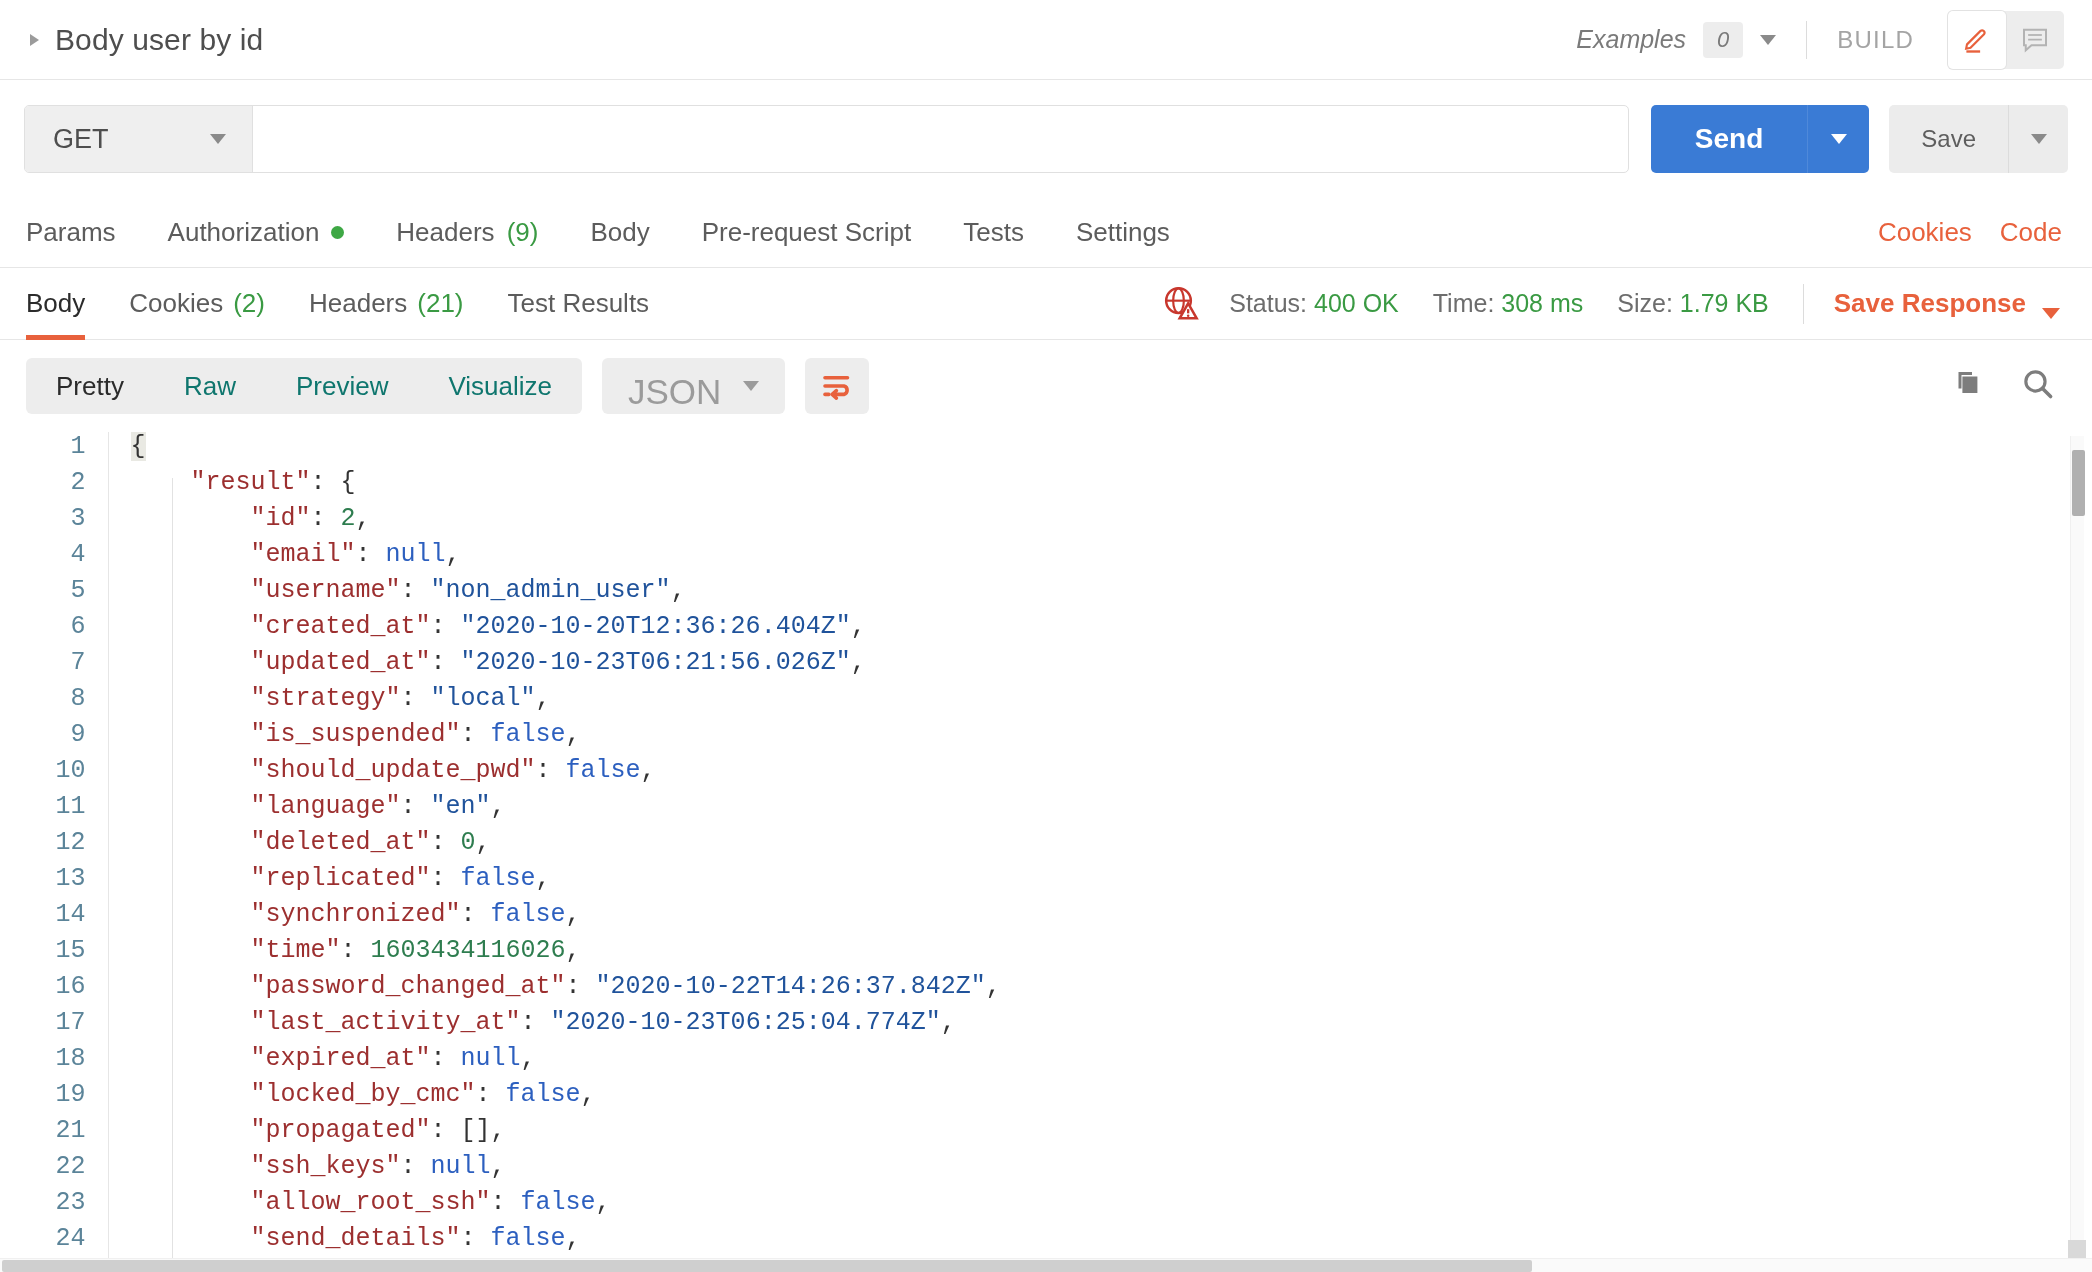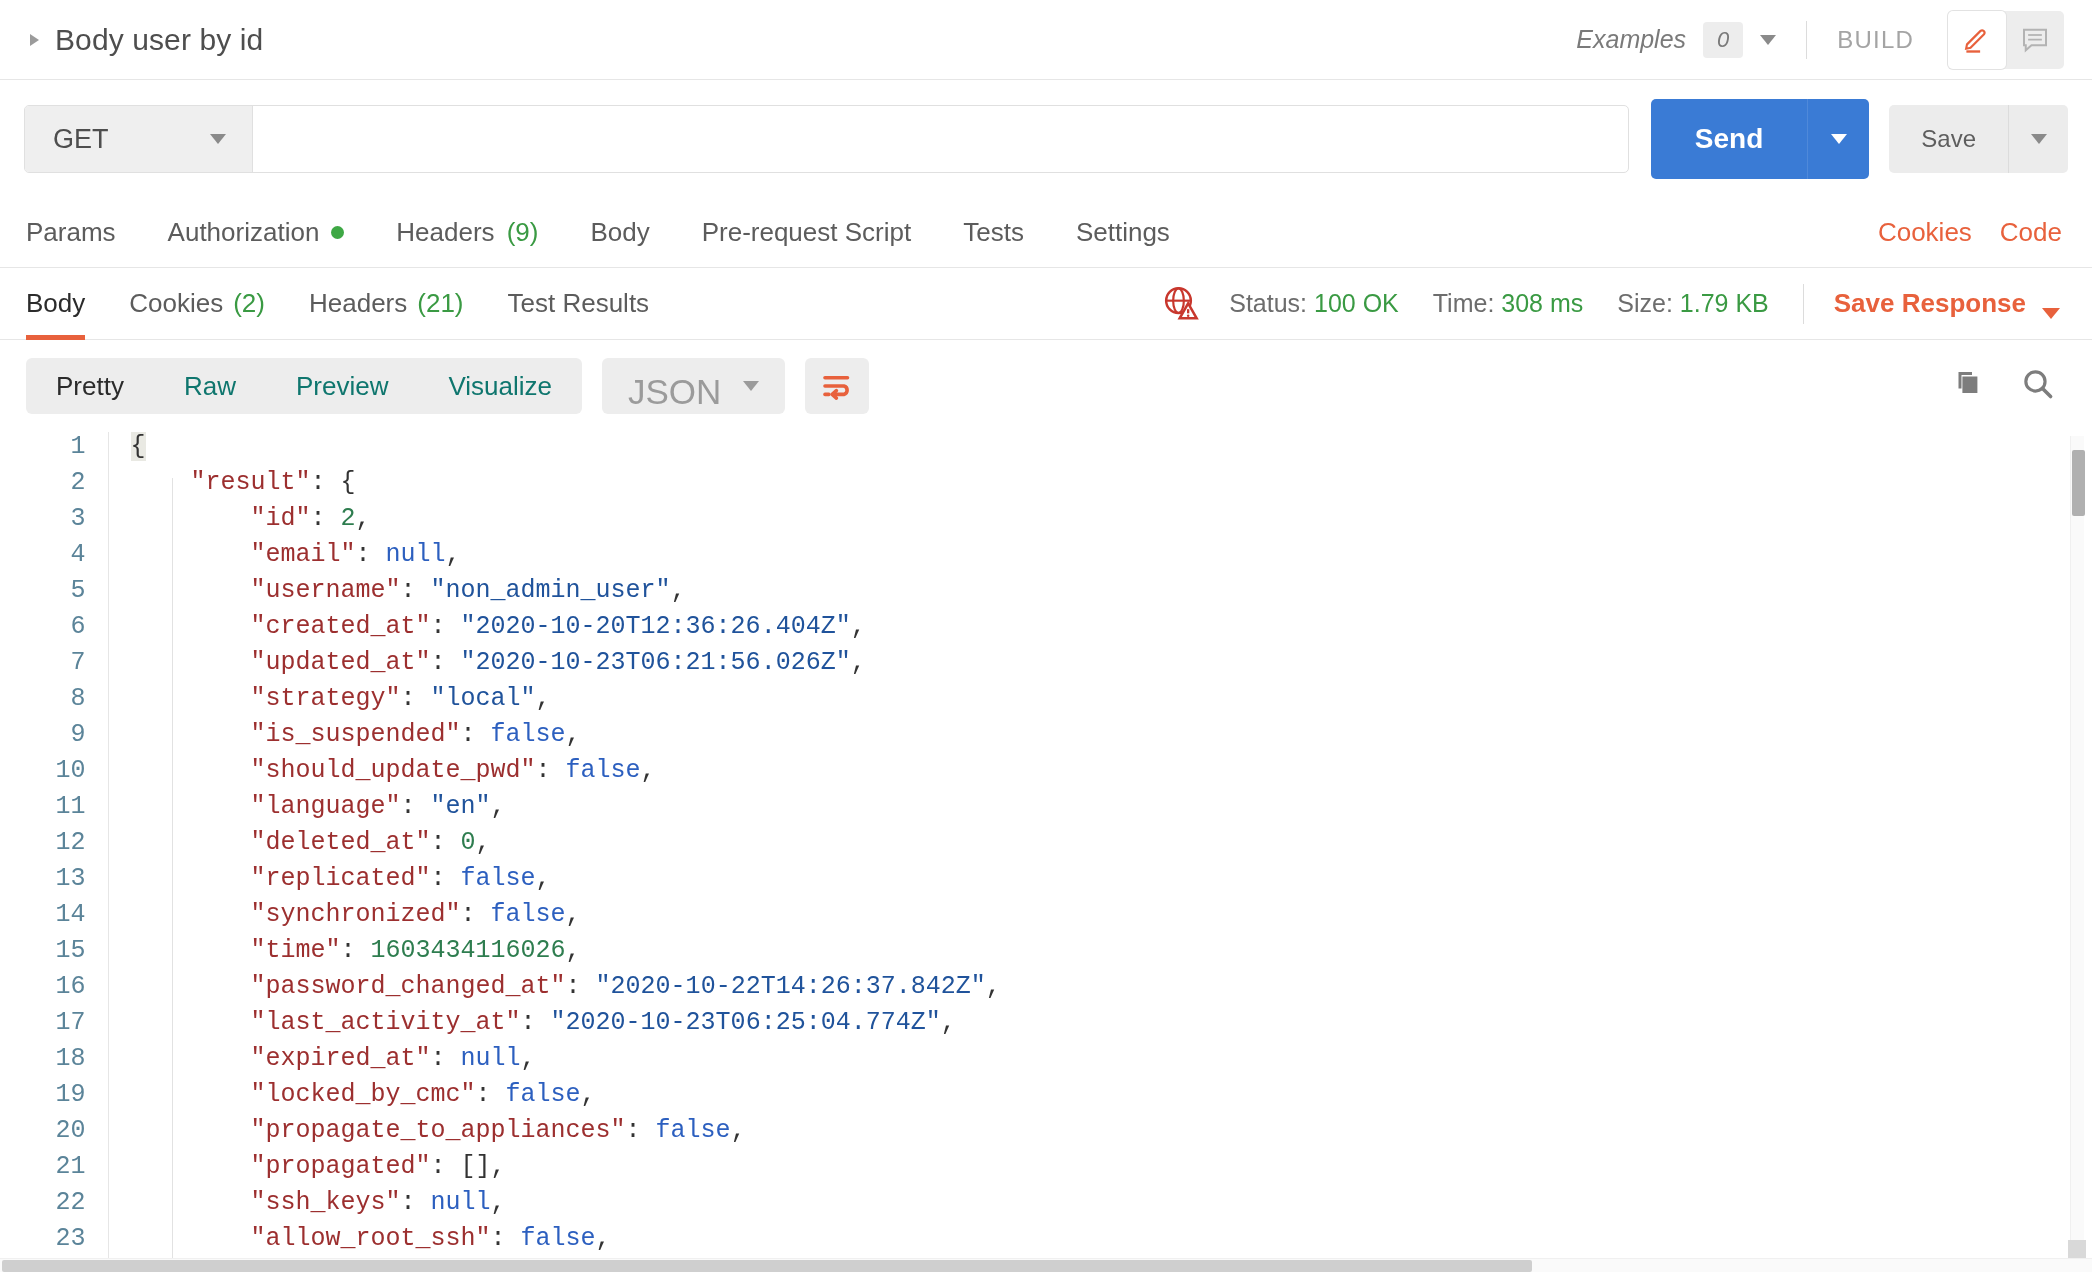--- a/index.html
+++ b/index.html
@@ -66,7 +66,7 @@
   .method-text { font-size: 27px; color: #4e4e4e; }
   .url-box { flex: 1; display: flex; align-items: center; padding: 0 24px; background: #fff; }
   .url-text { font-size: 27px; color: #484848; }
-  .send-group { display: flex; margin-left: 22px; height: 80px; border-radius: 5px; overflow: hidden; }
+  .send-group { display: flex; margin-left: 22px; height: 68px; border-radius: 5px; overflow: hidden; }
   .send-main {
     background: #3a7bd5; color: #fff; font-size: 28px; font-weight: bold;
     display: flex; align-items: center; justify-content: center;

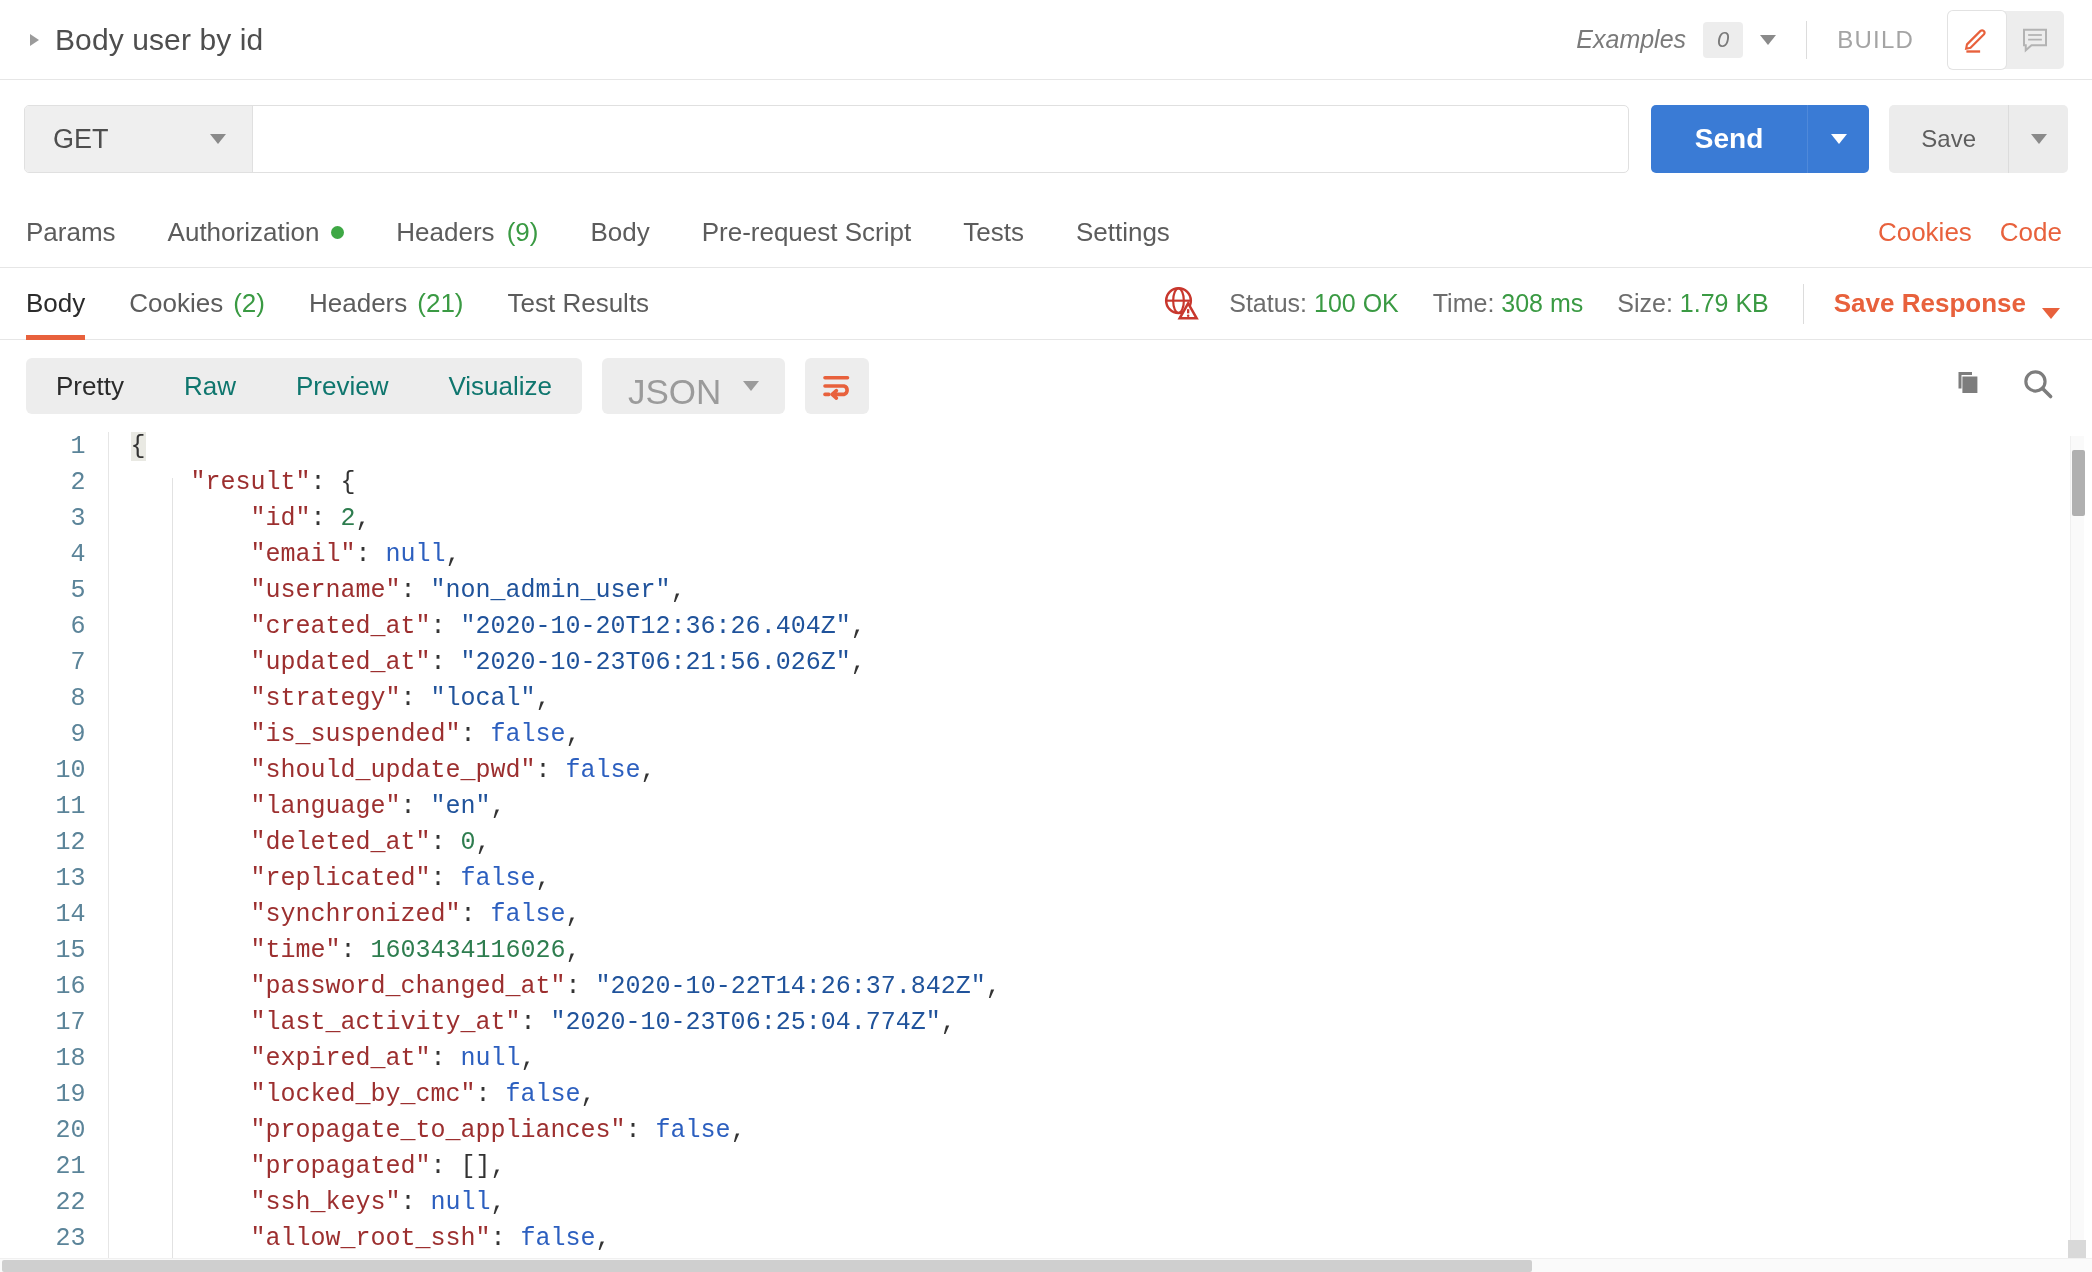--- a/index.html
+++ b/index.html
@@ -304,7 +304,7 @@
       </span>
       <span class="stat-item">
         <span>Status:</span>
-        <span class="v">100 OK</span>
+        <span class="v">400 OK</span>
       </span>
       <span class="stat-item">
         <span>Time:</span>

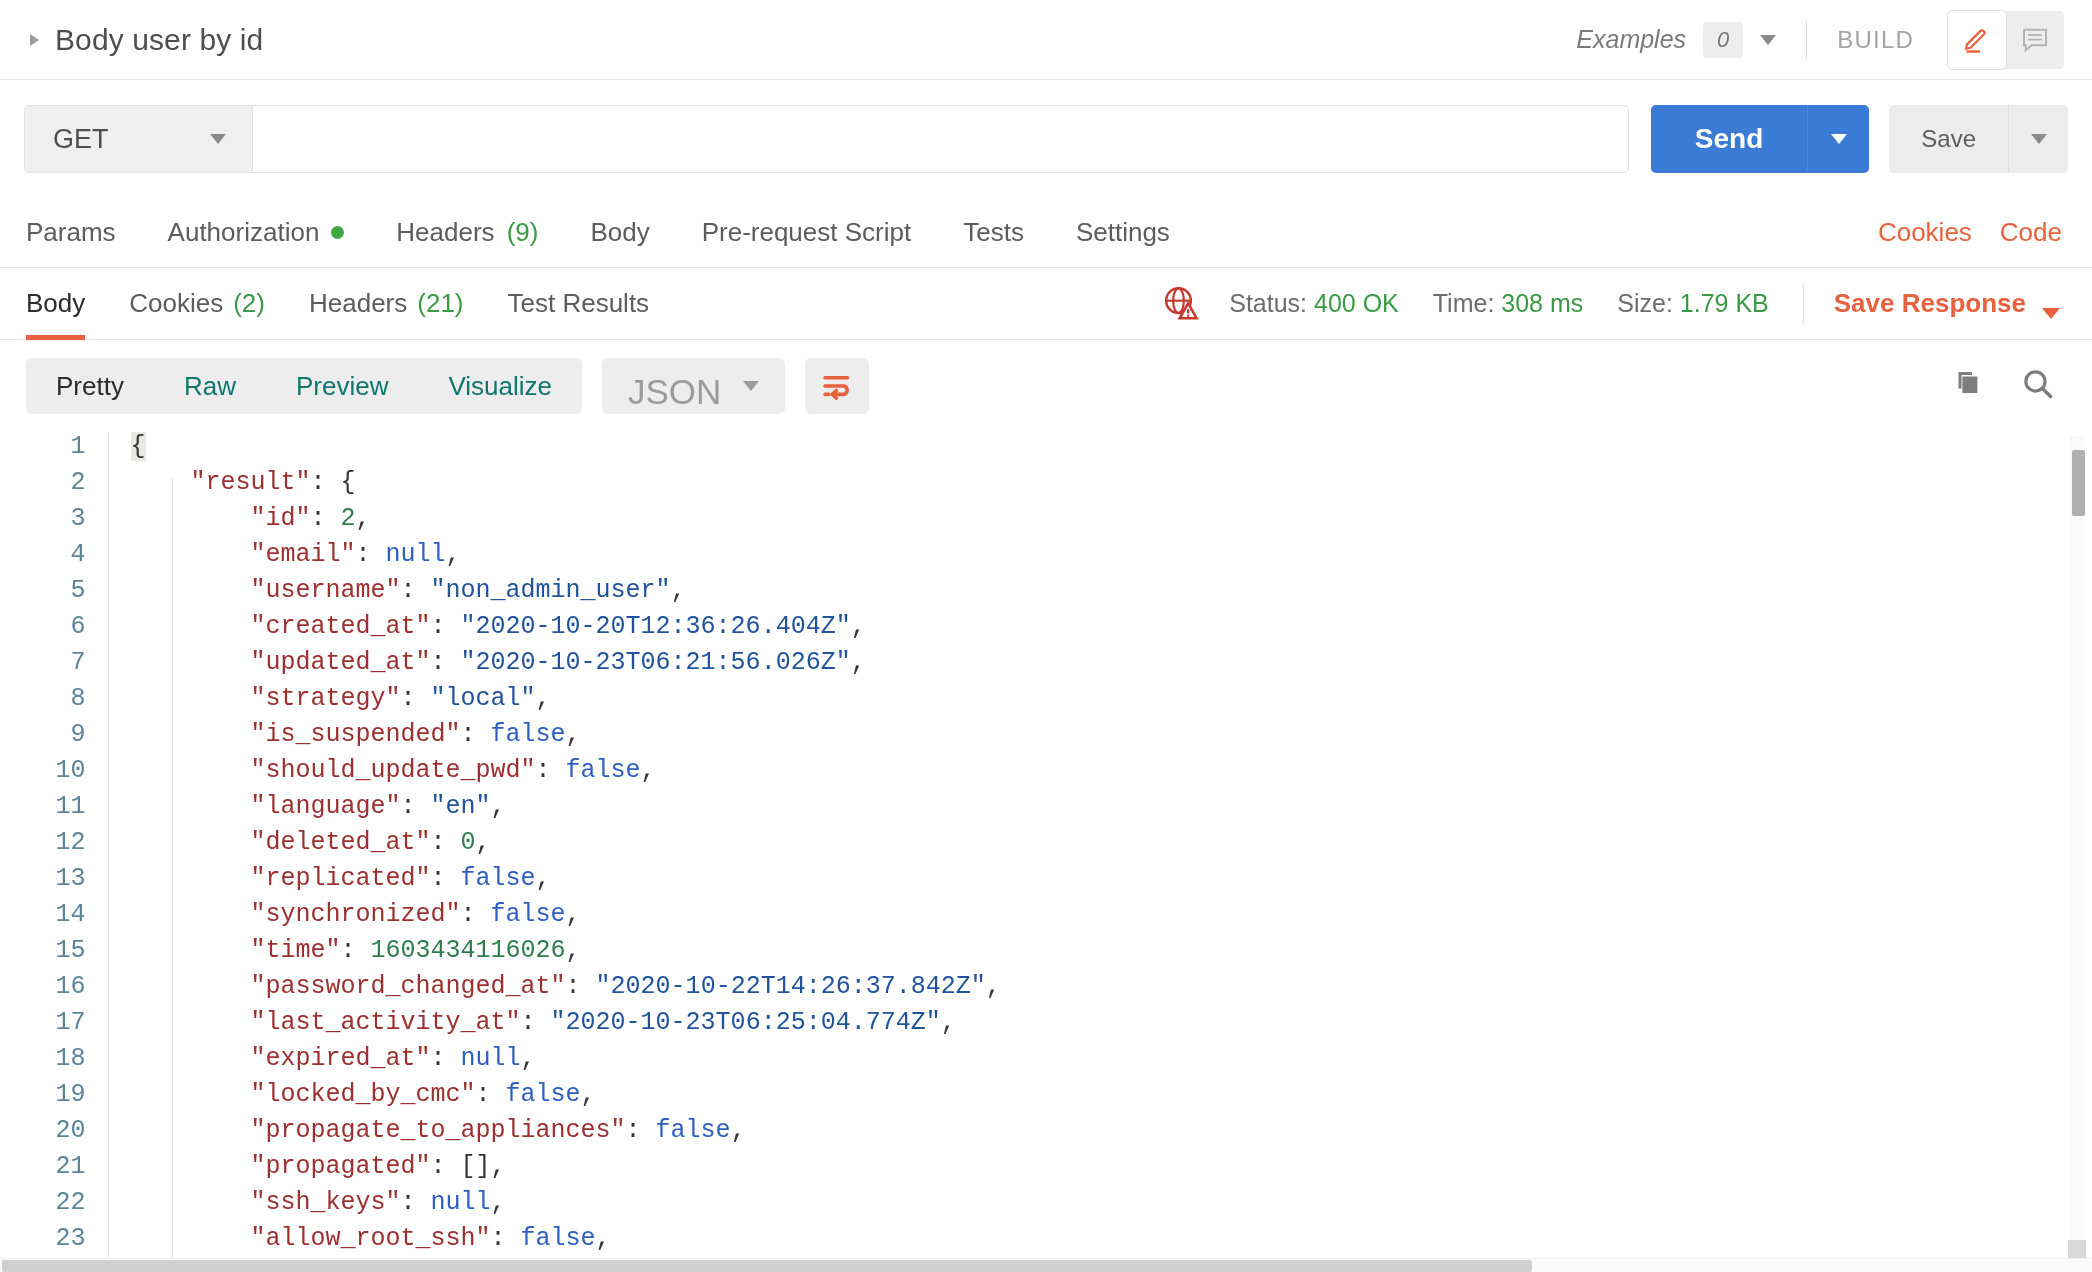--- a/index.html
+++ b/index.html
@@ -438,10 +438,6 @@
               <td class="codecell"><span class="p">        </span><span class="k">"locked_by_cmc"</span><span class="p">: </span><span class="lit">false</span><span class="p">,</span></td>
             </tr>
             <tr class="code-line">
-              <td class="gutter">20</td>
-              <td class="codecell"><span class="p">        </span><span class="k">"propagate_to_appliances"</span><span class="p">: </span><span class="lit">false</span><span class="p">,</span></td>
-            </tr>
-            <tr class="code-line">
               <td class="gutter">21</td>
               <td class="codecell"><span class="p">        </span><span class="k">"propagated"</span><span class="p">: [],</span></td>
             </tr>

